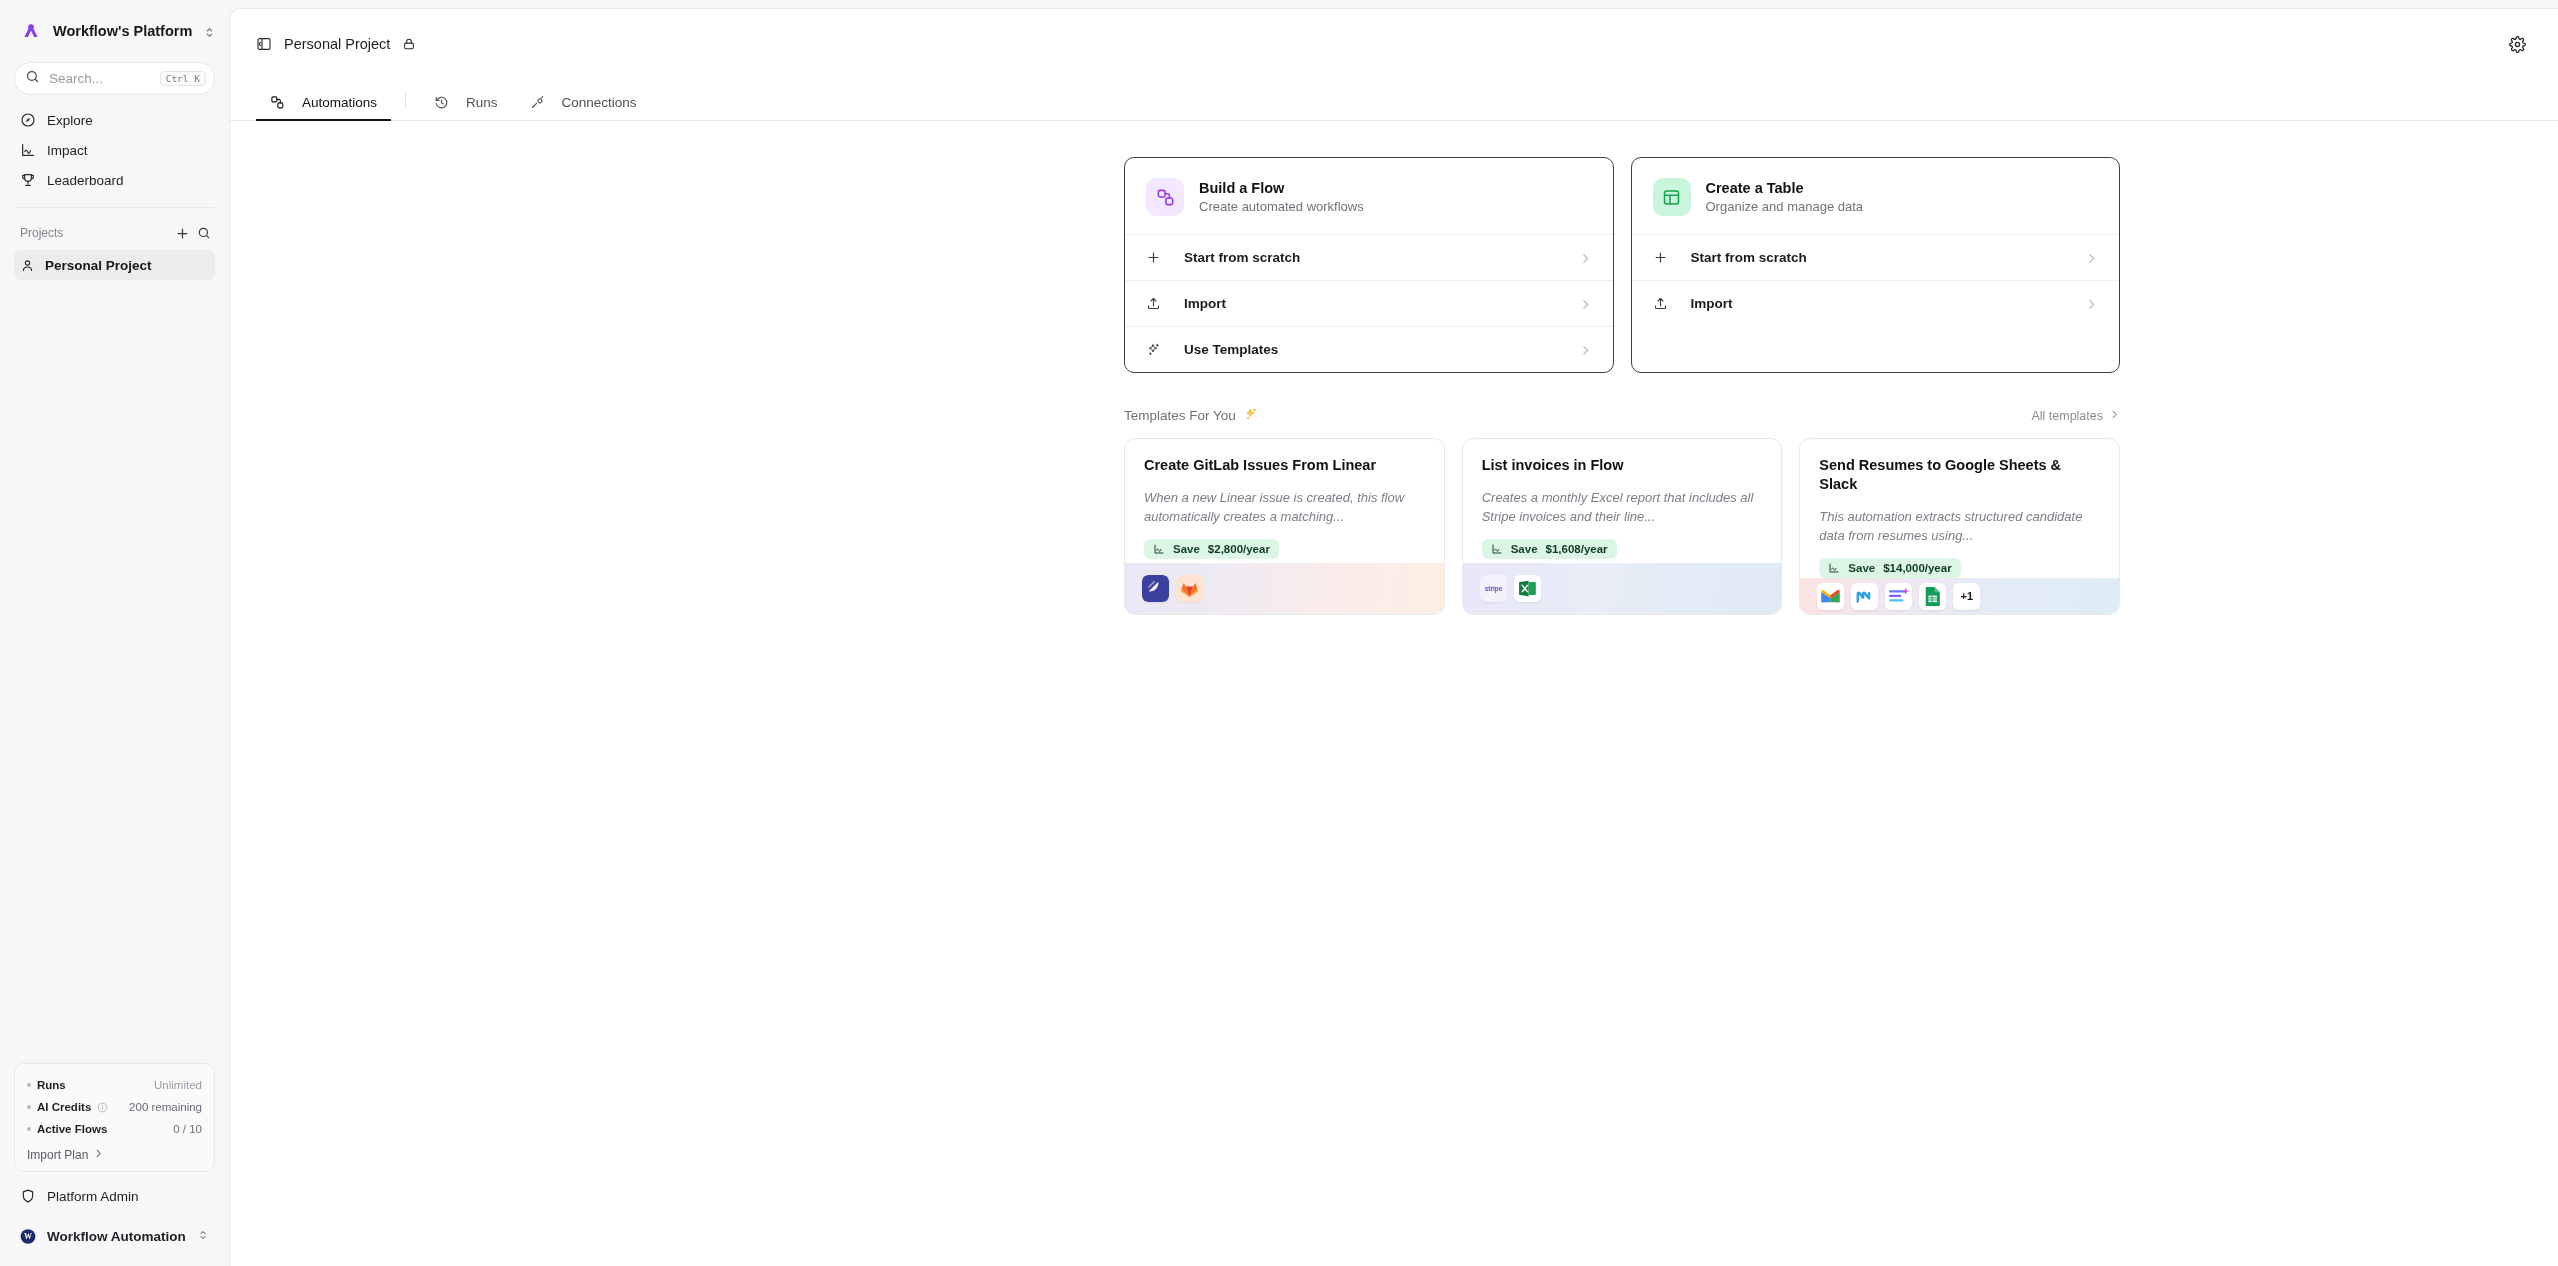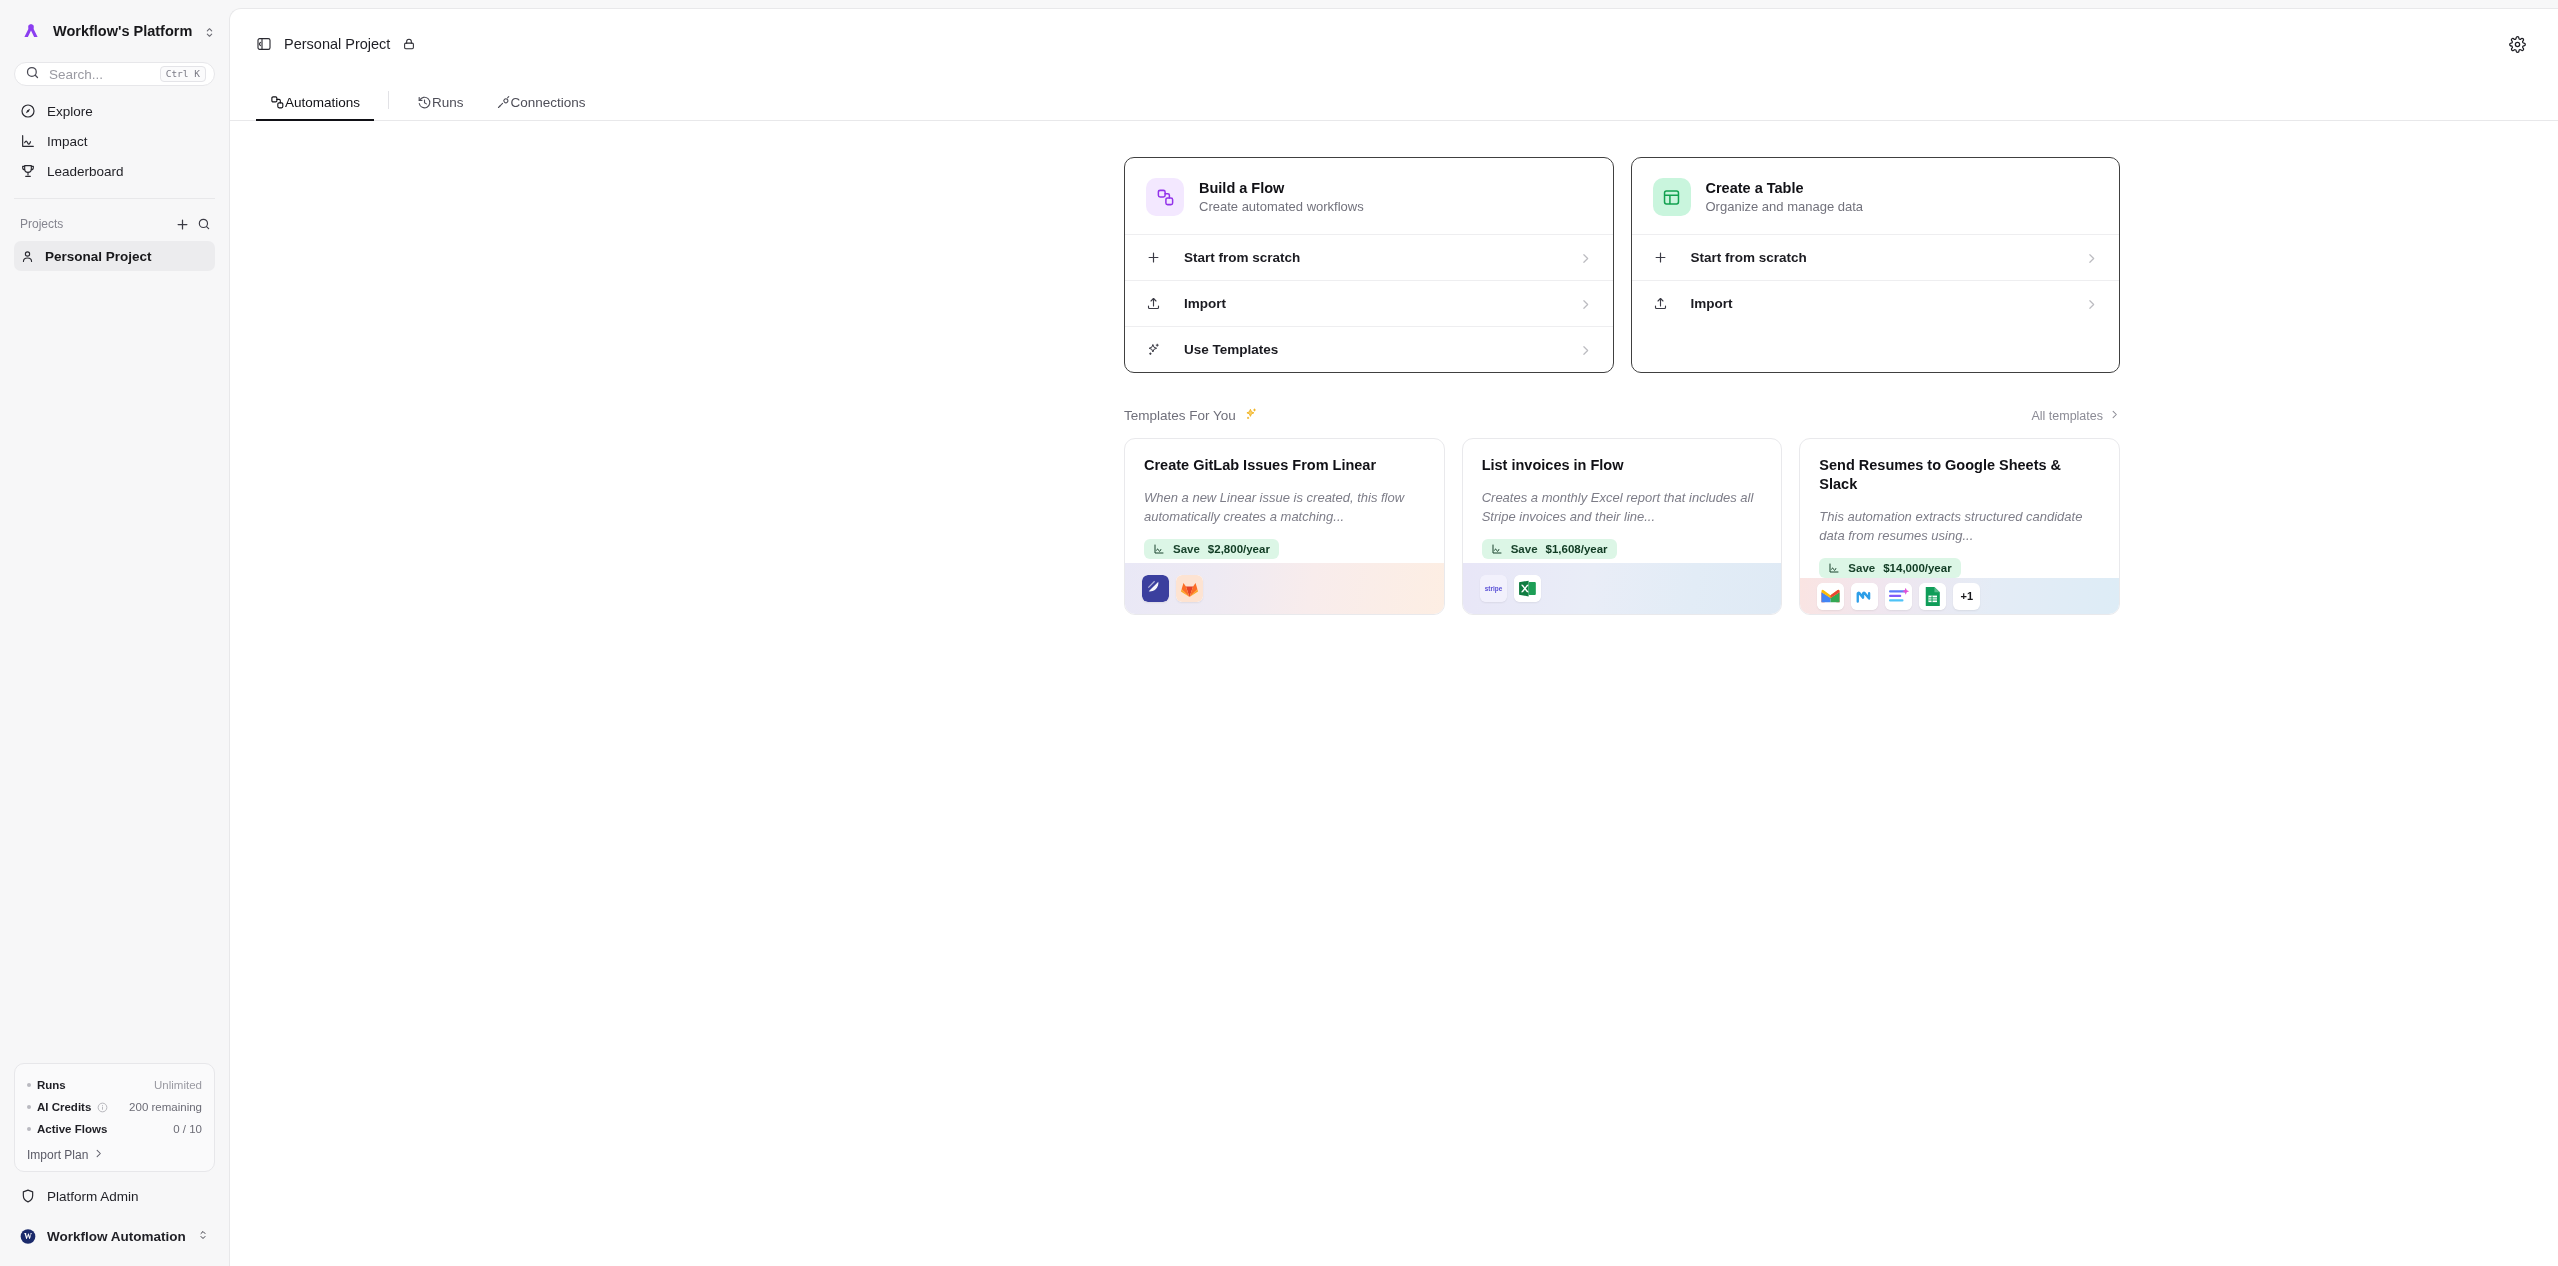--- a/index.html
+++ b/index.html
@@ -34,7 +34,7 @@
 
   .search-box {
     margin: 14px 14px 0 14px;
-    height: 24px;
+    height: 33px;
     background: #fff;
     border: 1px solid #e7e7ea;
     border-radius: 16px;

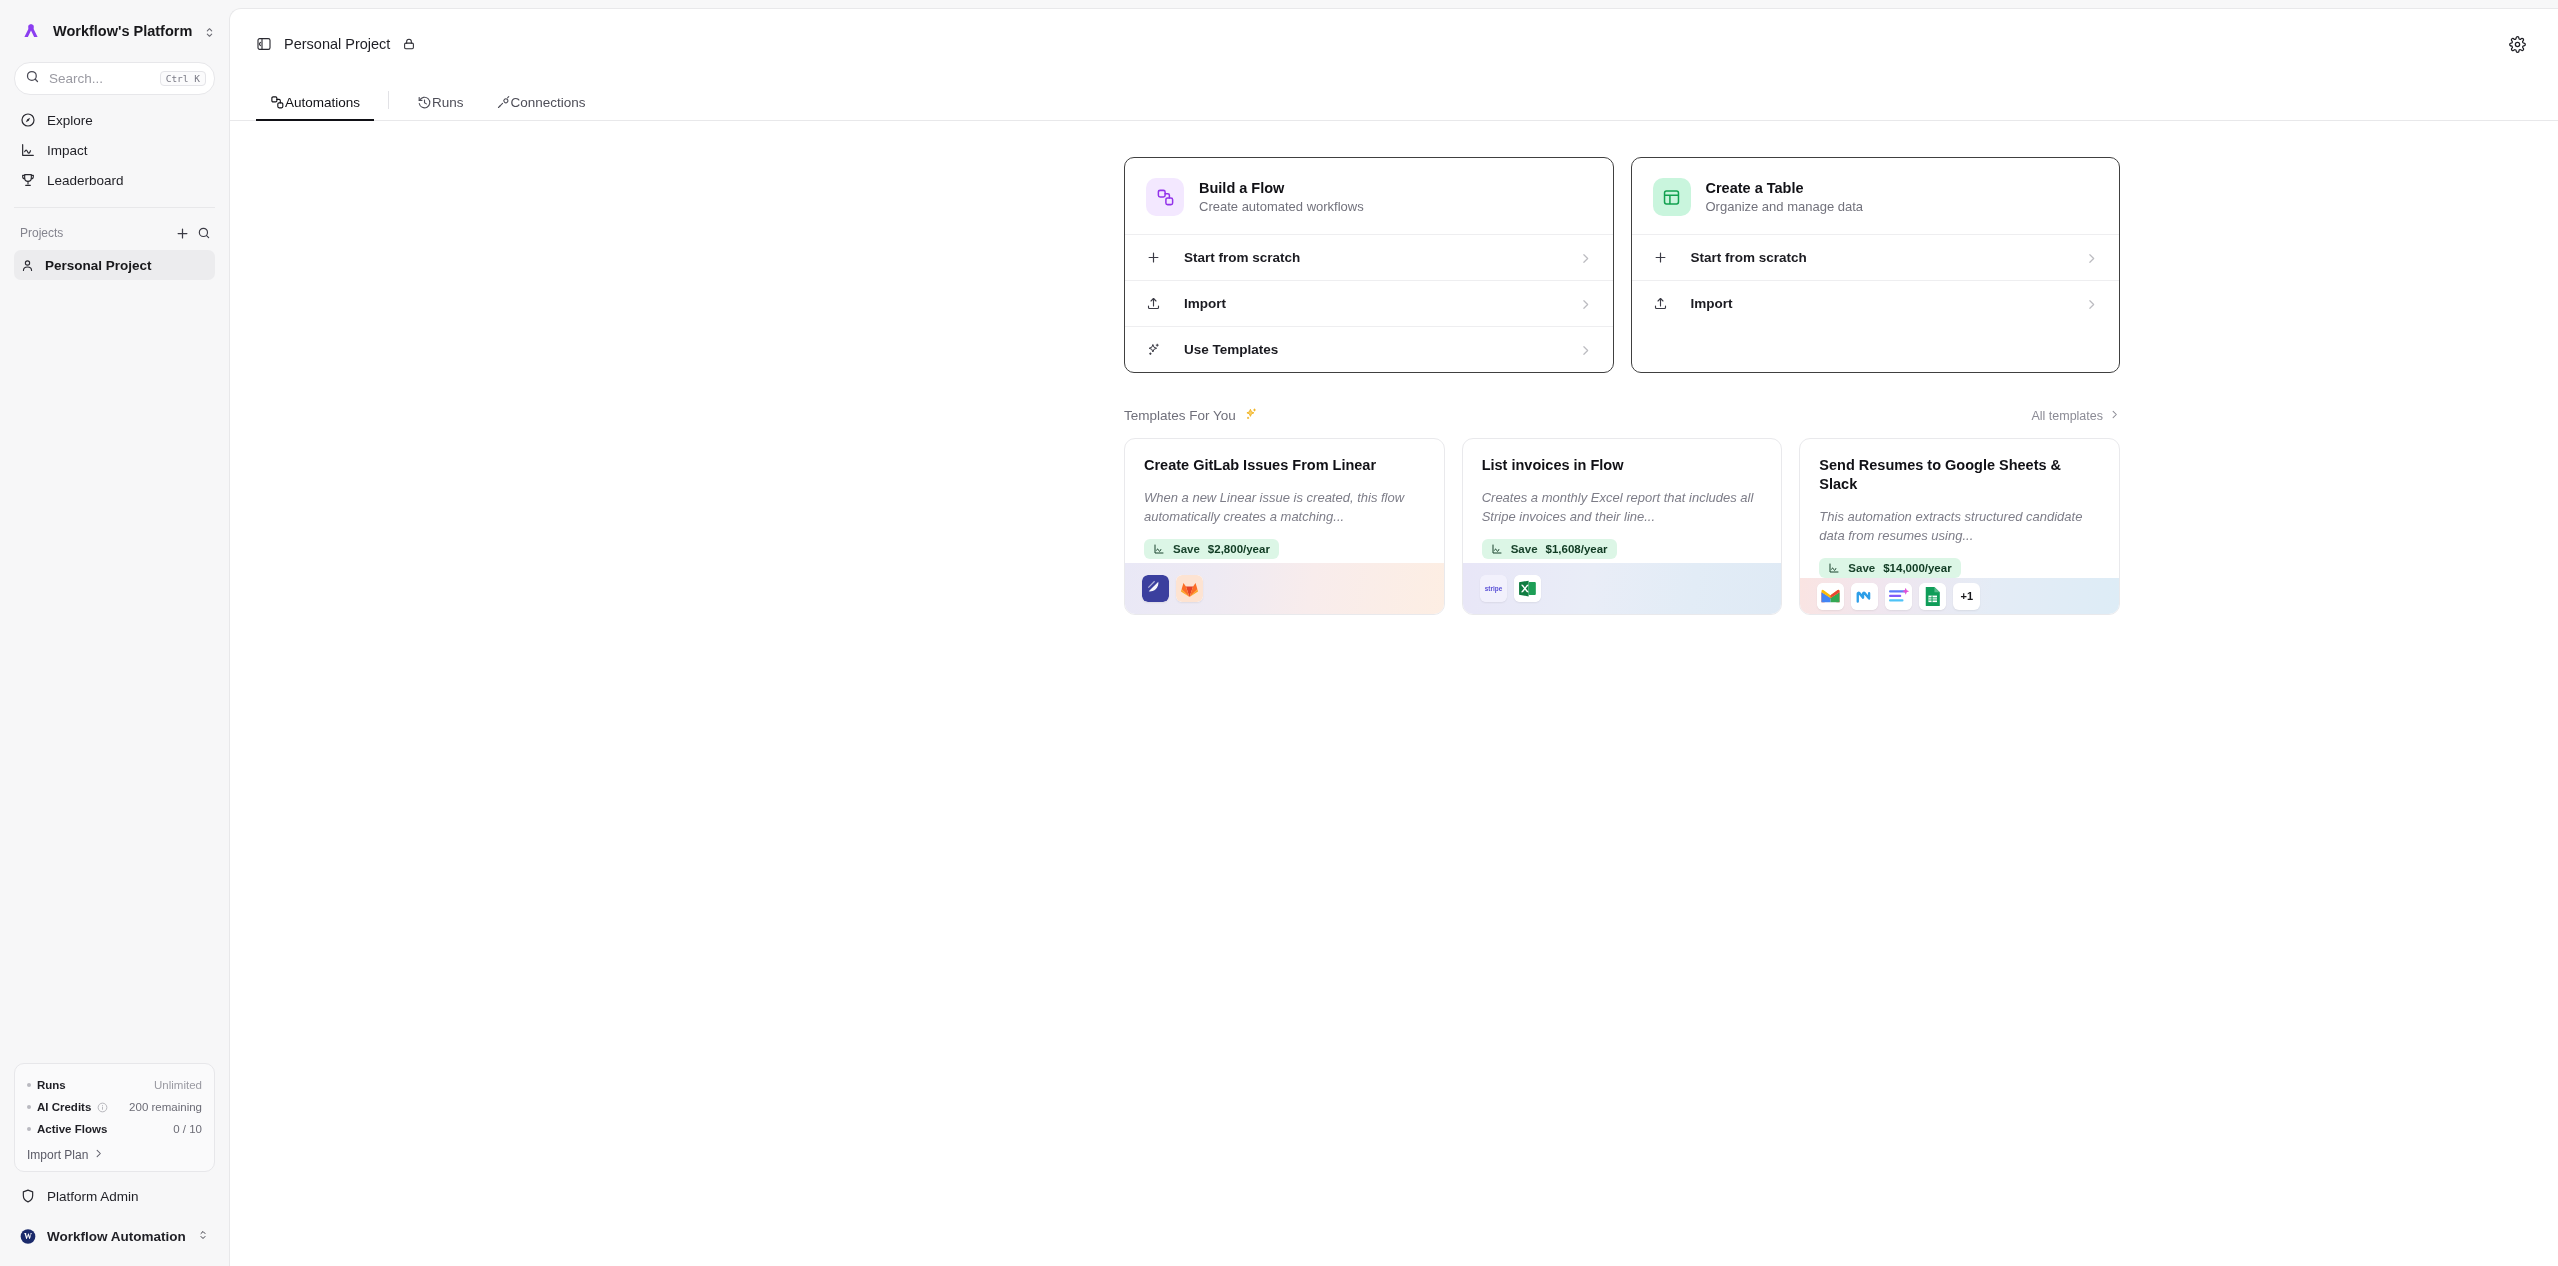--- a/index.html
+++ b/index.html
@@ -133,7 +133,7 @@
     gap: 4px;
   }
   .tab {
-    display: flex; align-items: center; gap: 0;
+    display: flex; align-items: center; gap: 17px;
     padding: 0 14px 10px 14px; cursor: pointer;
     position: relative; color: #4e4e58; font-size: 13.5px;
   }

